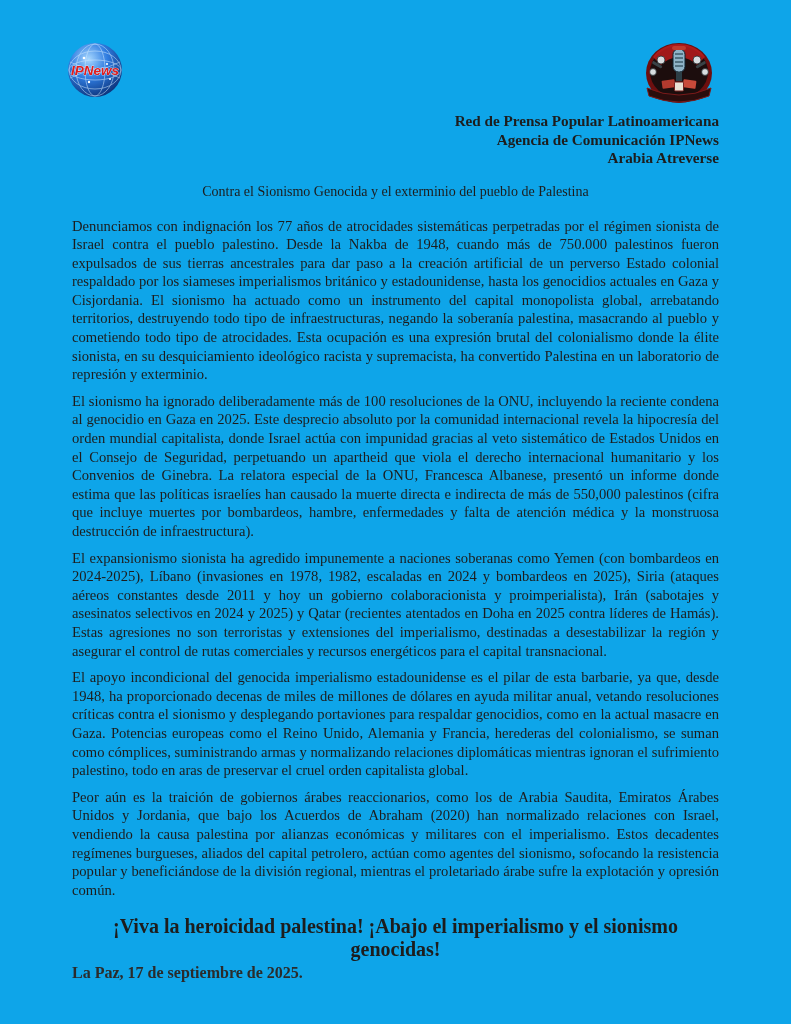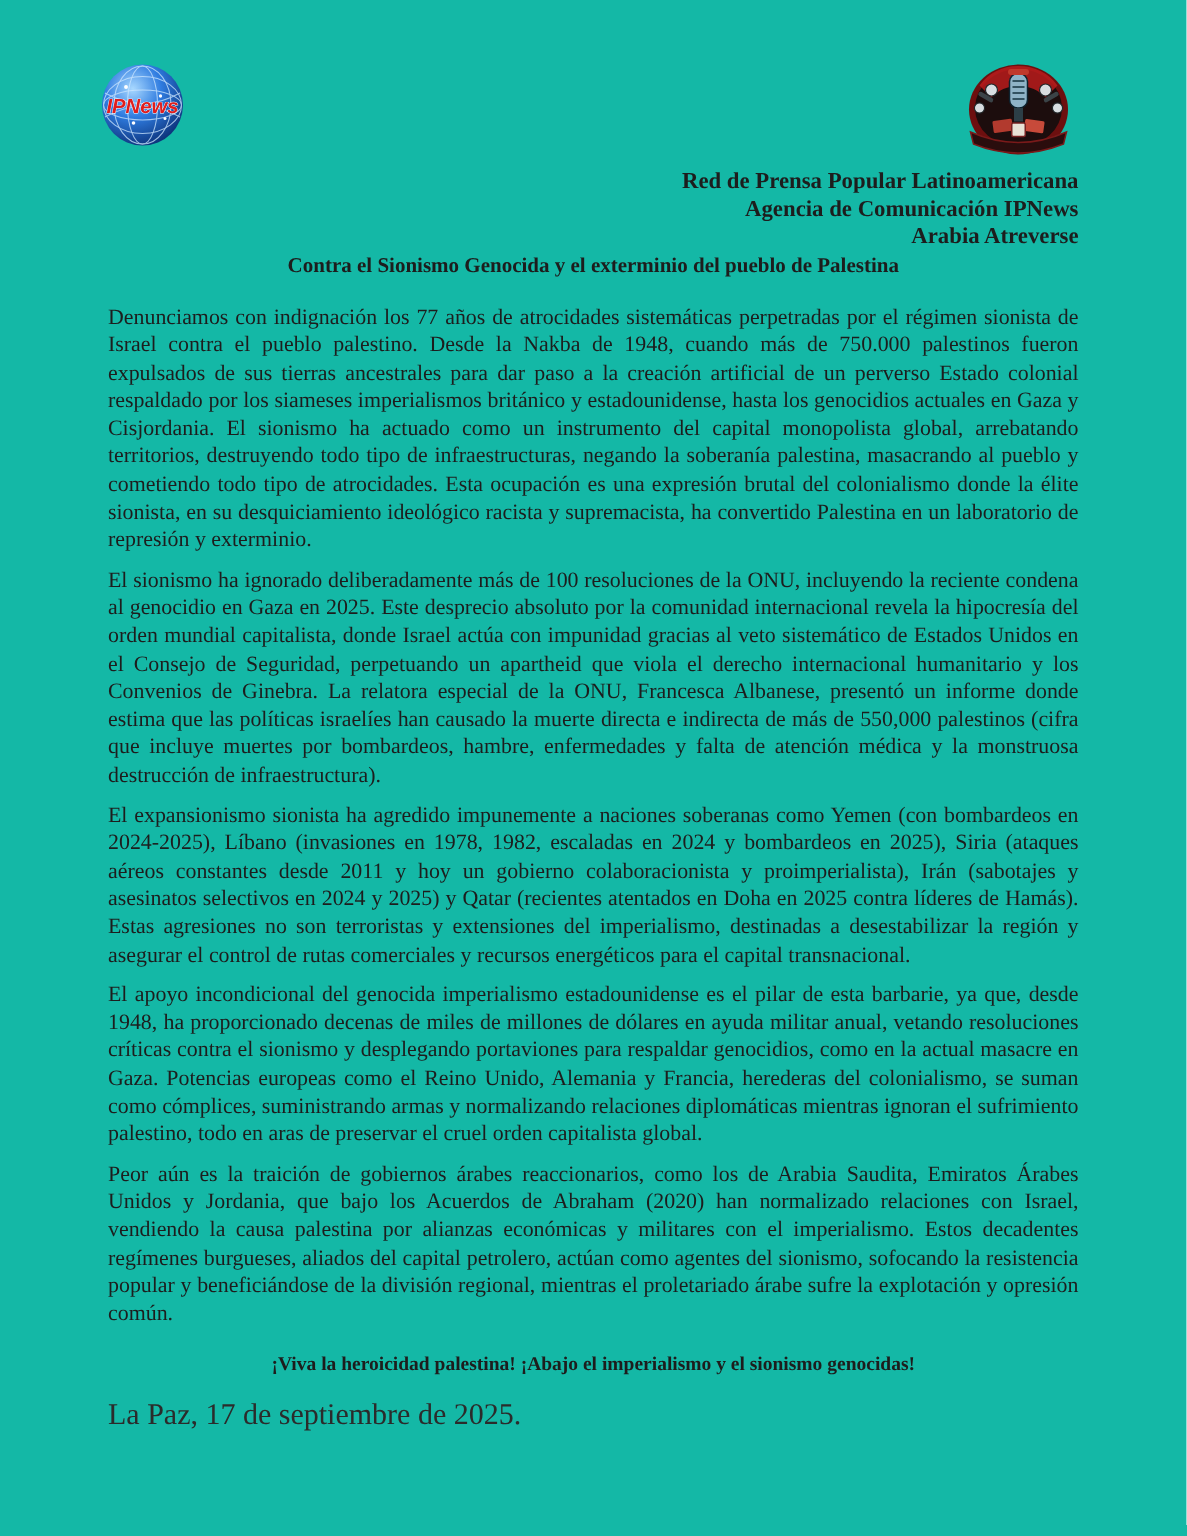--- a/index.html
+++ b/index.html
@@ -5,7 +5,7 @@
   html, body { margin: 0; padding: 0; background: #ffffff; }
   .page {
     width: 791px; height: 1024px;
-    background: #14b8a6;
+    background: #0ea5e9;
     box-sizing: border-box;
     padding: 38px 72px 0 72px;
     font-family: "Liberation Serif", serif;

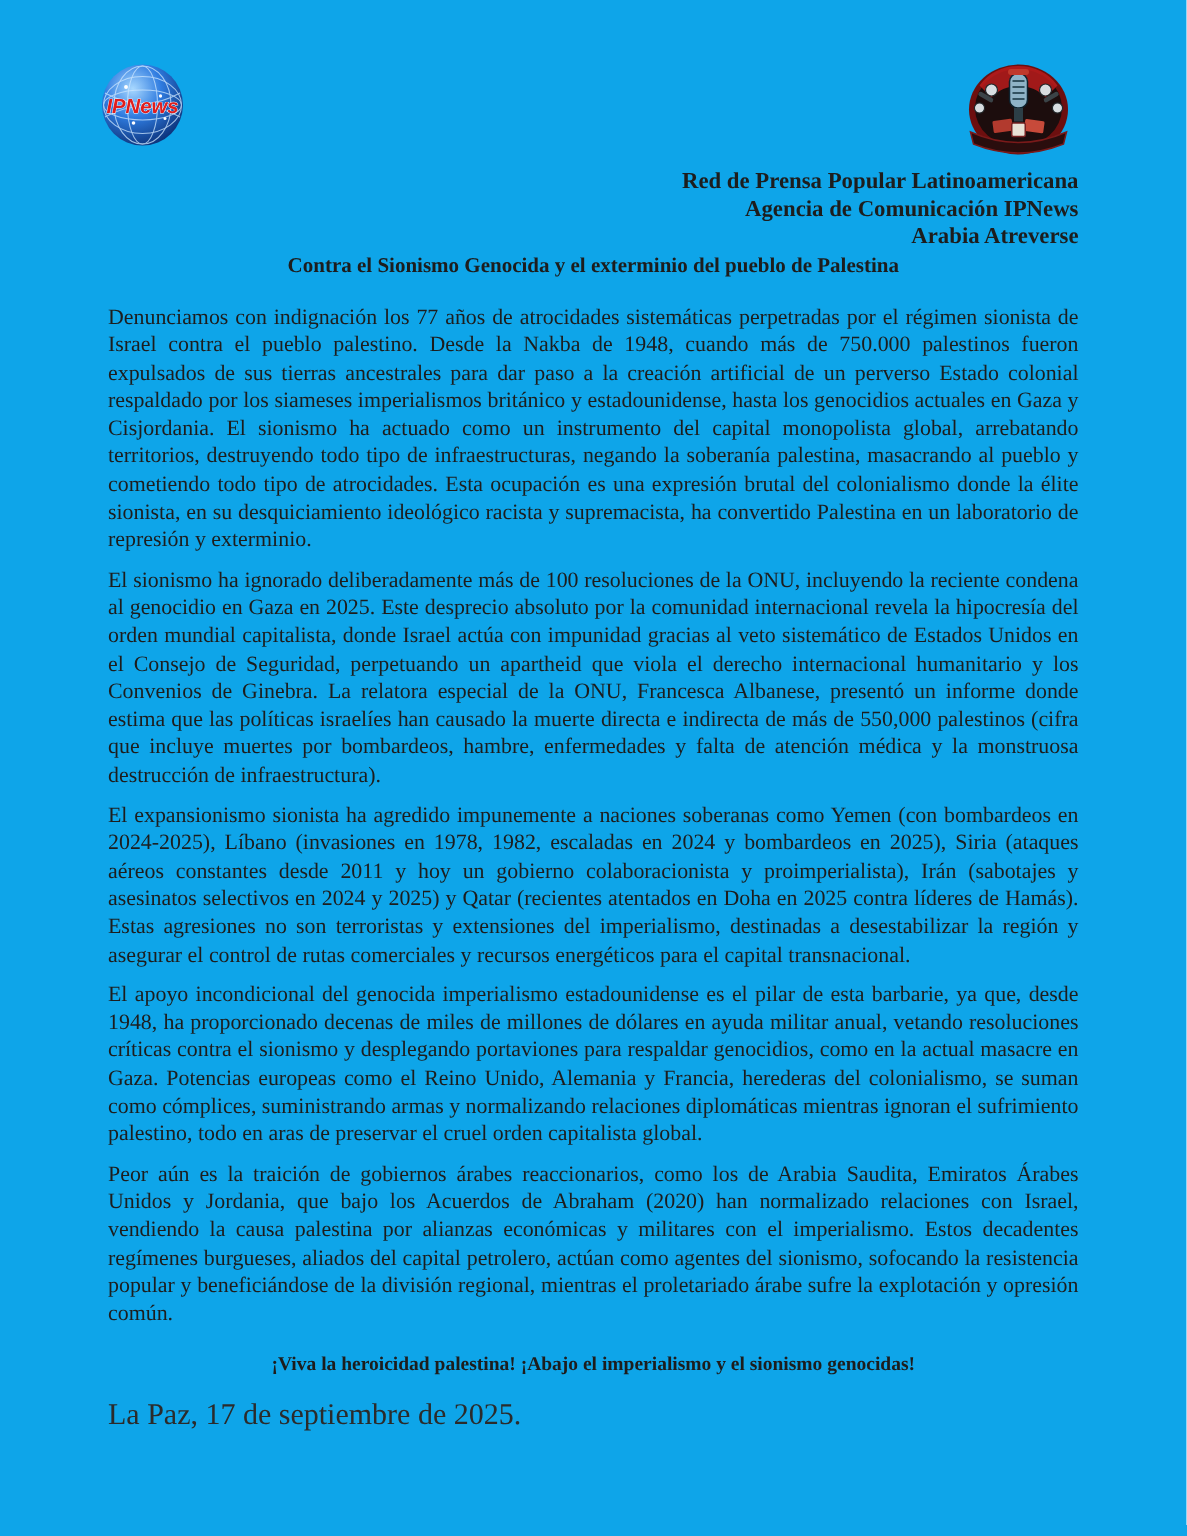--- a/index.html
+++ b/index.html
@@ -27,7 +27,7 @@
     font-size: 17.5px; font-weight: bold; letter-spacing: 0.4px;
     color: #1f3a7d;
   }
-  .subtitle { text-align: center; font-weight: bold; font-size: 14px; line-height: 19px; }
+  .subtitle { margin-top: 14px; text-align: center; font-weight: normal; font-size: 14px; line-height: 19px; }
   .body-p {
     margin: 8px 0 0 0; text-align: justify;
     font-size: 14.6px; line-height: 18.6px; font-family: Liberation Serif, serif;

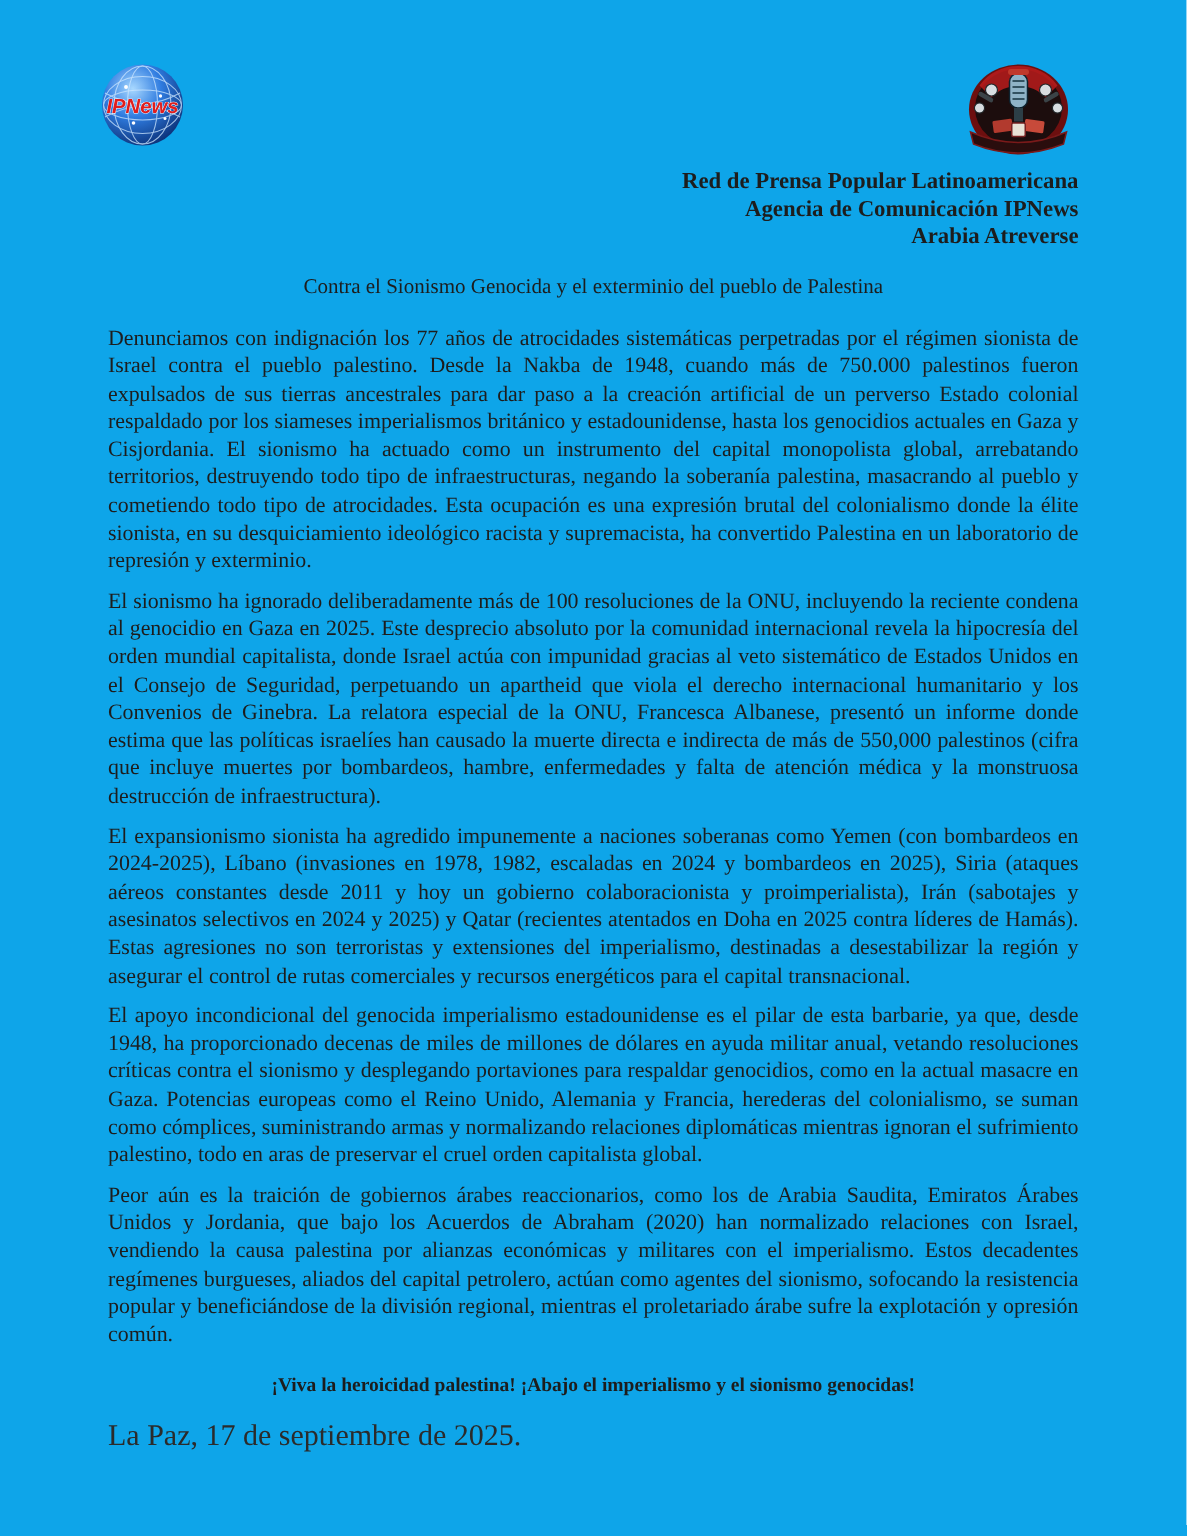--- a/index.html
+++ b/index.html
@@ -33,7 +33,7 @@
     font-size: 14.6px; line-height: 18.6px; font-family: Liberation Serif, serif;
   }
   .body-p.first { margin-top: 16px; }
-  .slogan { margin-top: 16px; text-align: center; font-weight: bold; font-size: 13px; }
+  .slogan { margin-top: 16px; text-align: center; font-weight: bold; font-size: 20px; }
   .dateline { margin-top: 15px; font-weight: normal; font-size: 20px; color: #2b2b2b; }
 </style>
 </head>

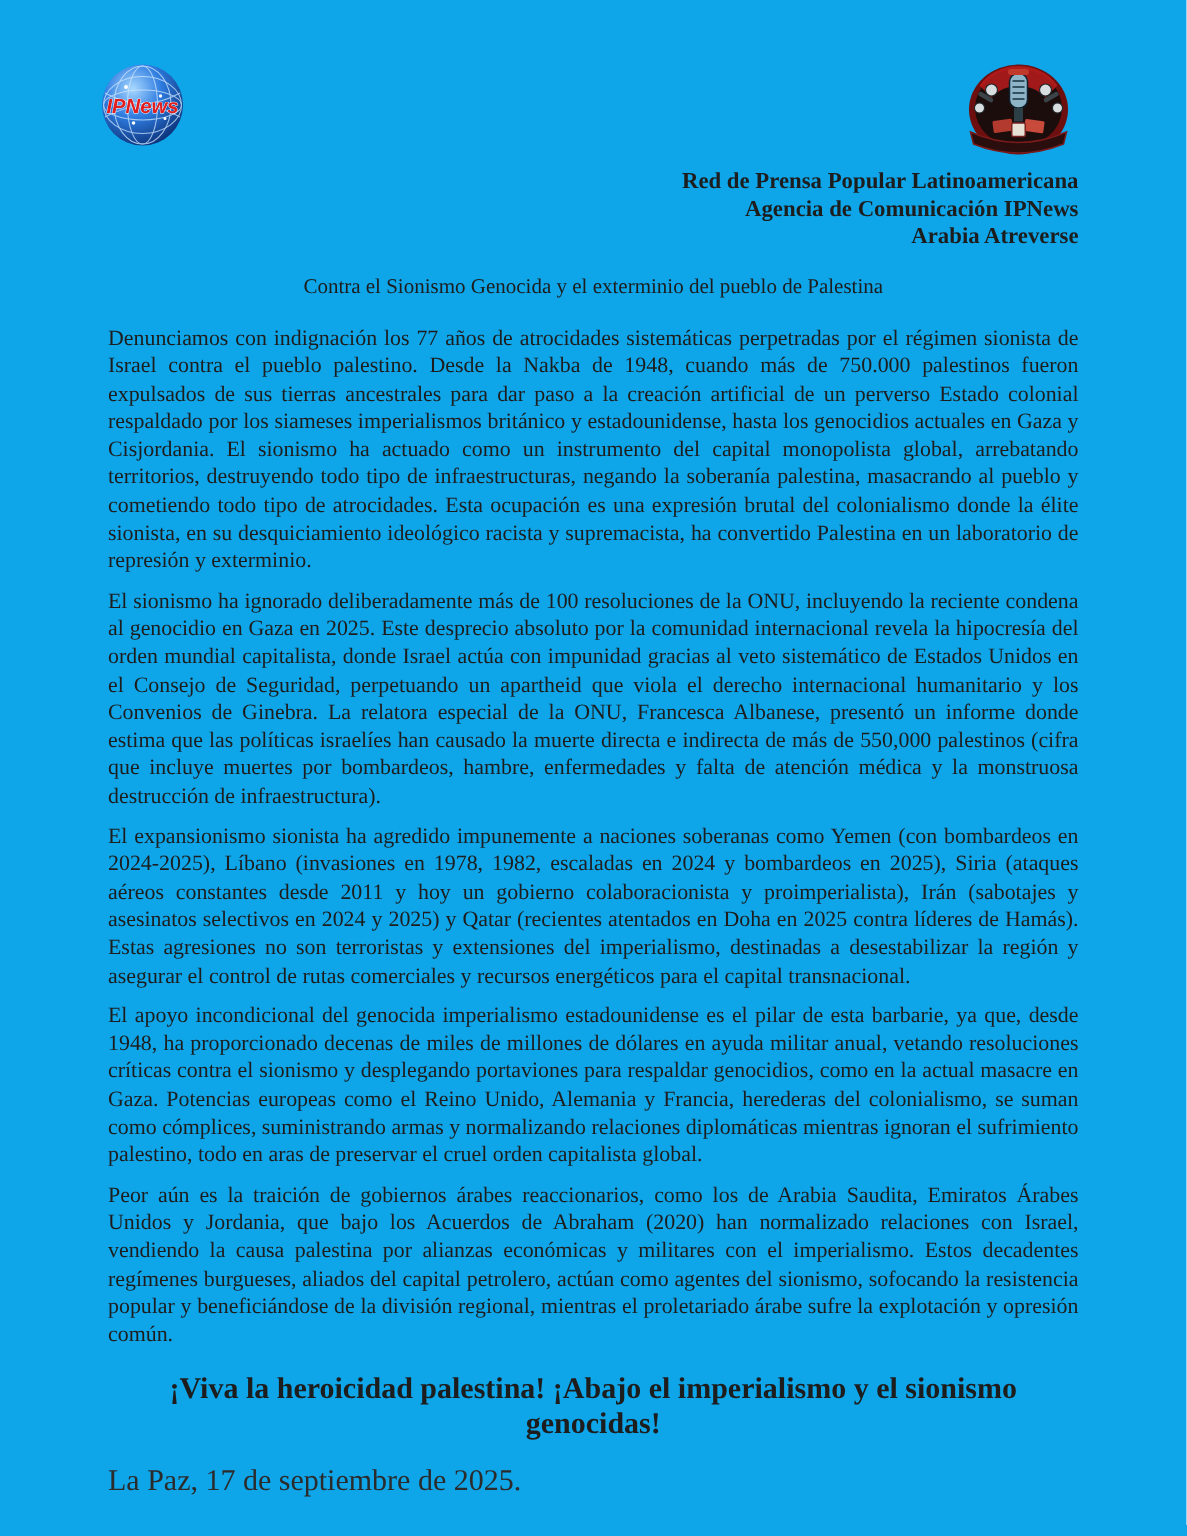--- a/index.html
+++ b/index.html
@@ -34,7 +34,7 @@
   }
   .body-p.first { margin-top: 16px; }
   .slogan { margin-top: 16px; text-align: center; font-weight: bold; font-size: 20px; }
-  .dateline { margin-top: 15px; font-weight: normal; font-size: 20px; color: #2b2b2b; }
+  .dateline { margin-top: 3px; font-weight: bold; font-size: 16px; color: #2b2b2b; }
 </style>
 </head>
 <body>

